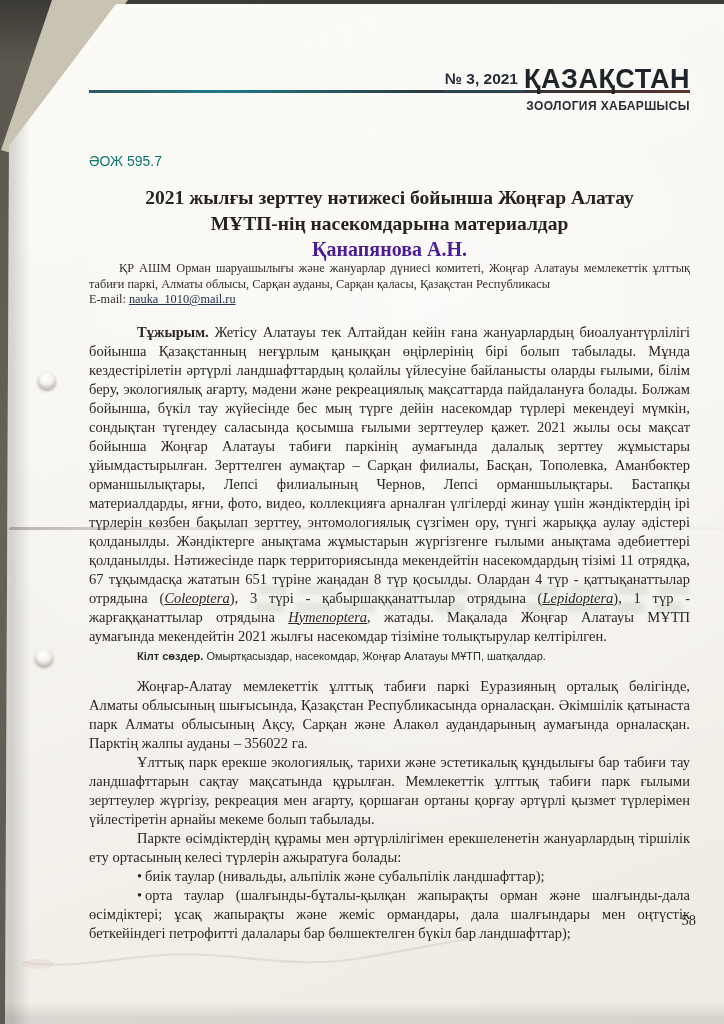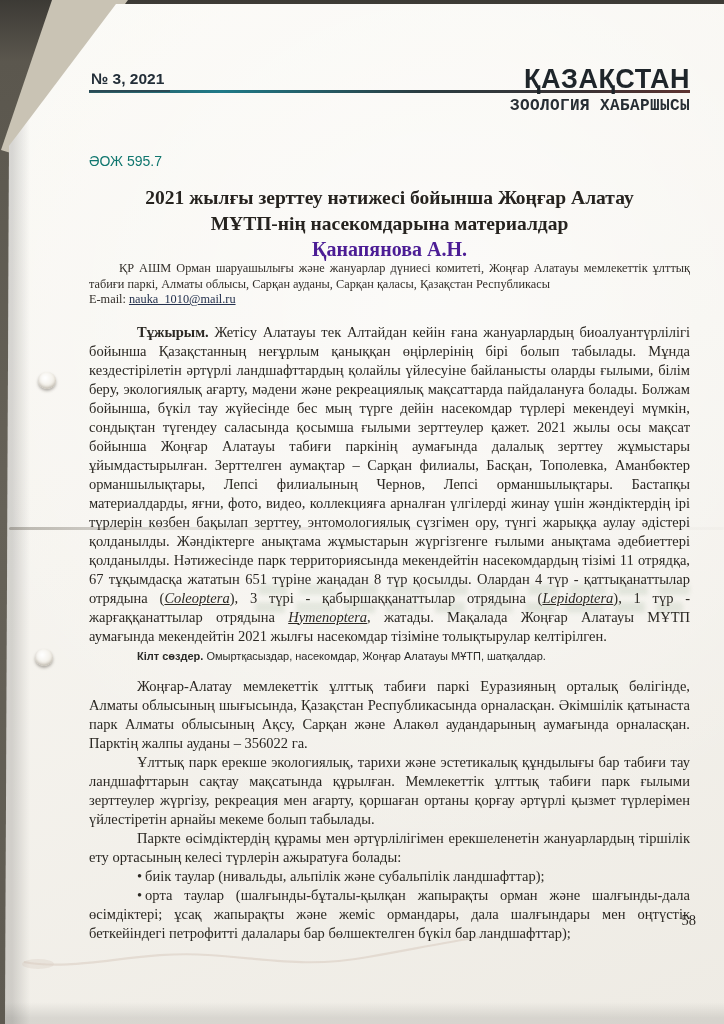--- a/index.html
+++ b/index.html
@@ -52,7 +52,7 @@
     position:absolute;left:89px;top:66px;width:601px;color:#2b2823;
     font-size:14.5px;line-height:19px;
   }
-  .mast-row{display:flex;justify-content:space-between;align-items:flex-end;}
+  .mast-row{display:flex;justify-content:flex-end;align-items:flex-end;}
   .issue{
     font-family:"Liberation Sans",sans-serif;font-weight:bold;font-size:15.5px;
     color:#232e38;border-bottom:2.5px solid #2a4a55;padding:0 6px 2px 2px;

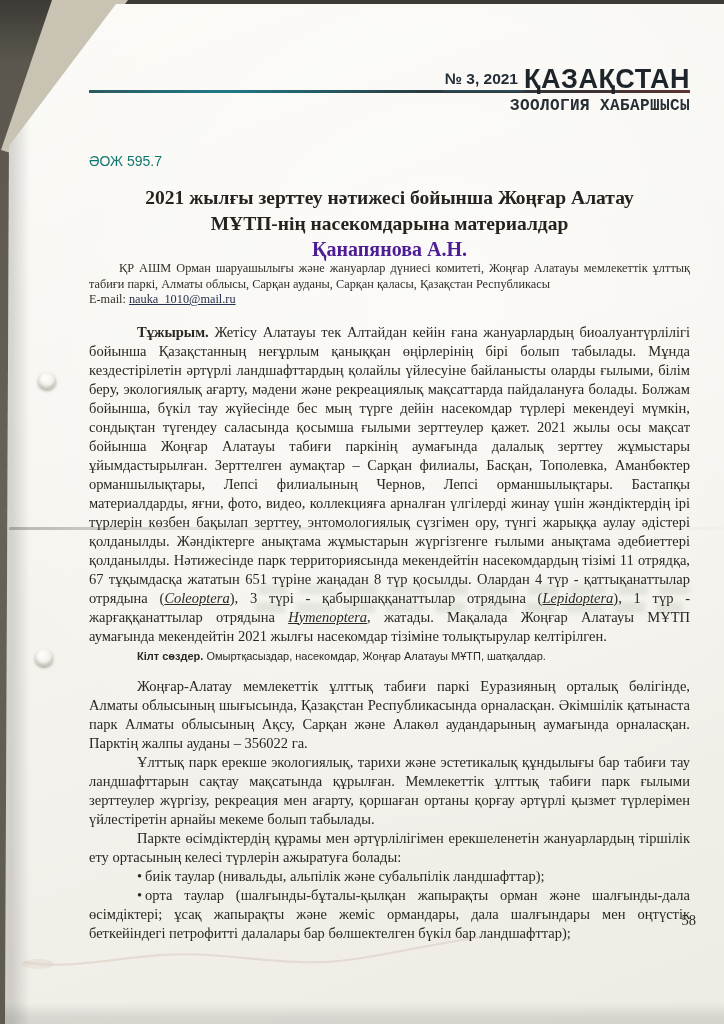--- a/index.html
+++ b/index.html
@@ -66,8 +66,8 @@
     background:linear-gradient(90deg,#2e5a60 0%,#1f7a88 22%,#2b3d42 55%,#3a3234 82%,#5d3330 100%);
   }
   .subtitle{
-    text-align:right;font-family:Liberation Mono, monospace;font-weight:bold;
-    font-size:16px;letter-spacing:.4px;color:#272e34;margin-top:4px;
+    text-align:right;font-family:Liberation Sans, sans-serif;font-weight:bold;
+    font-size:12px;letter-spacing:.4px;color:#272e34;margin-top:4px;
   }
   .udc{
     margin-top:36px;font-family:"Liberation Sans",sans-serif;font-weight:normal;

